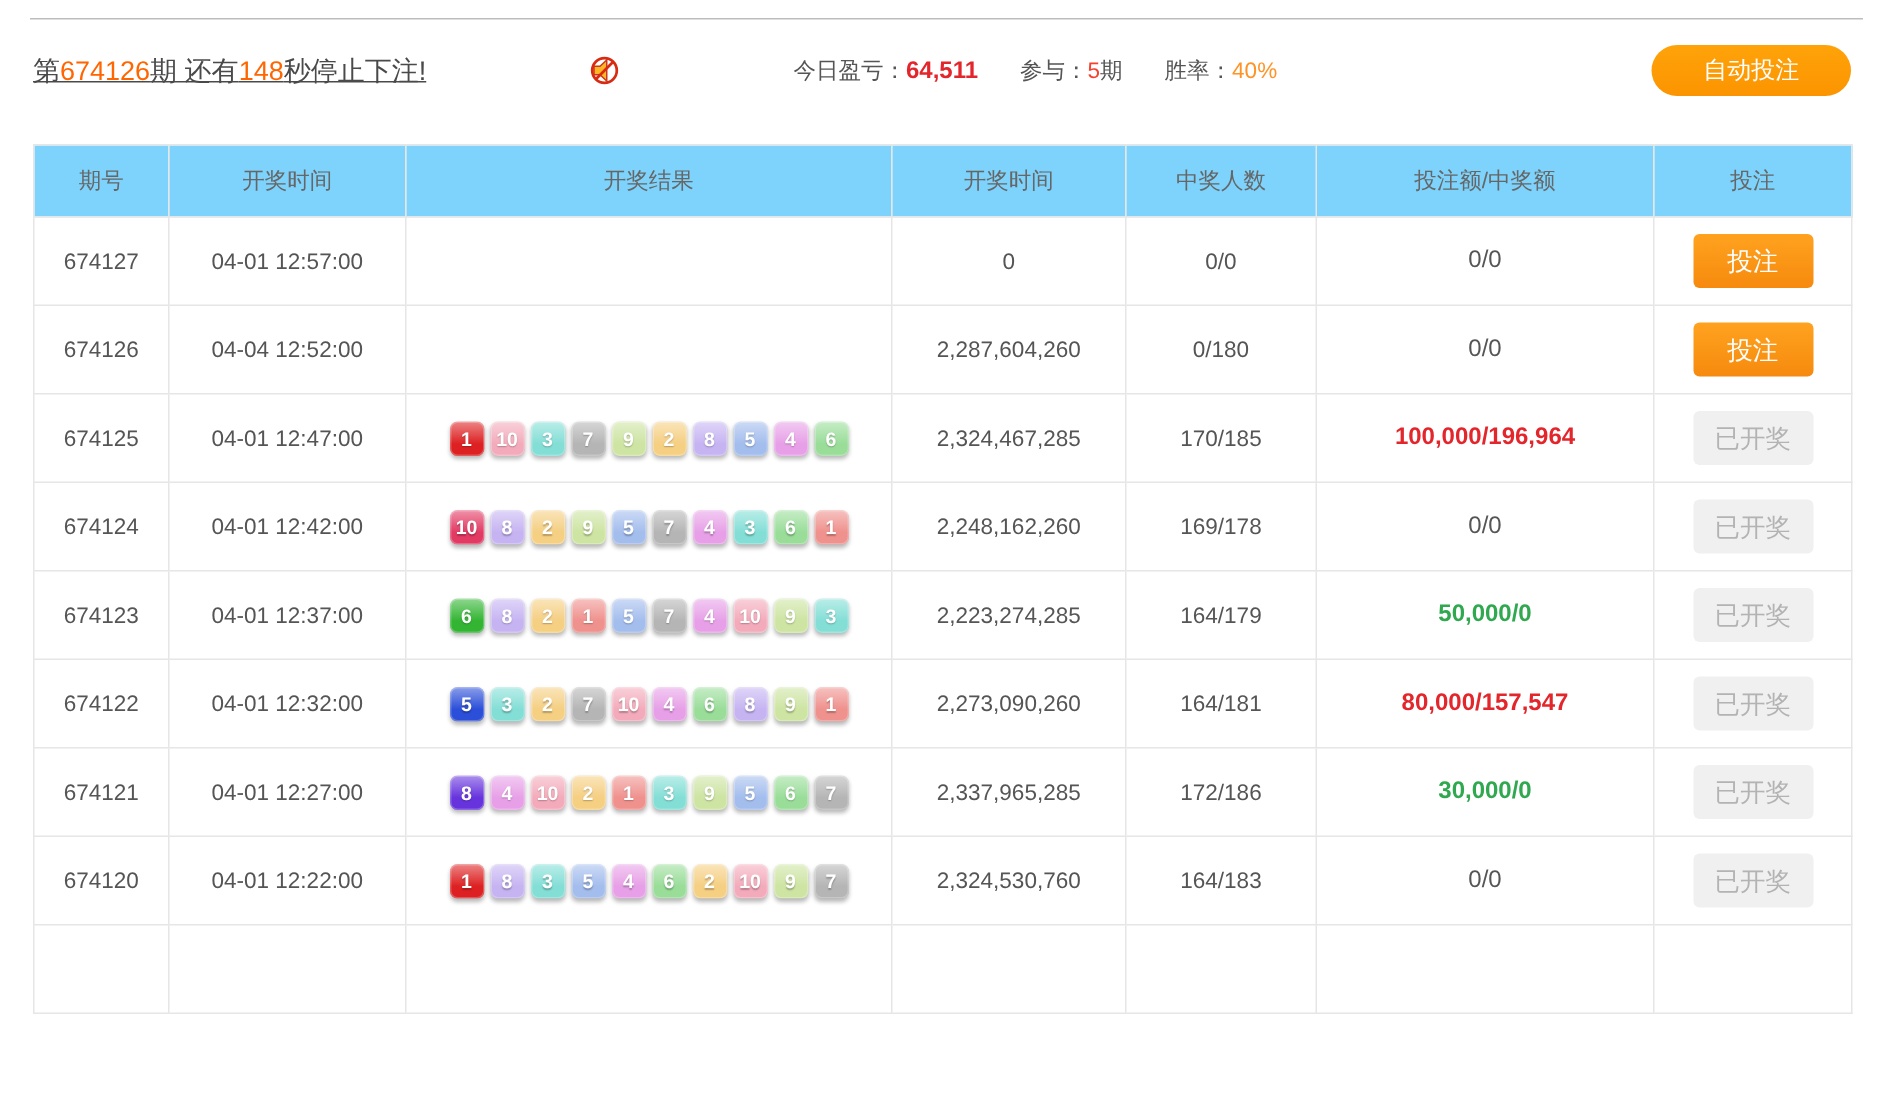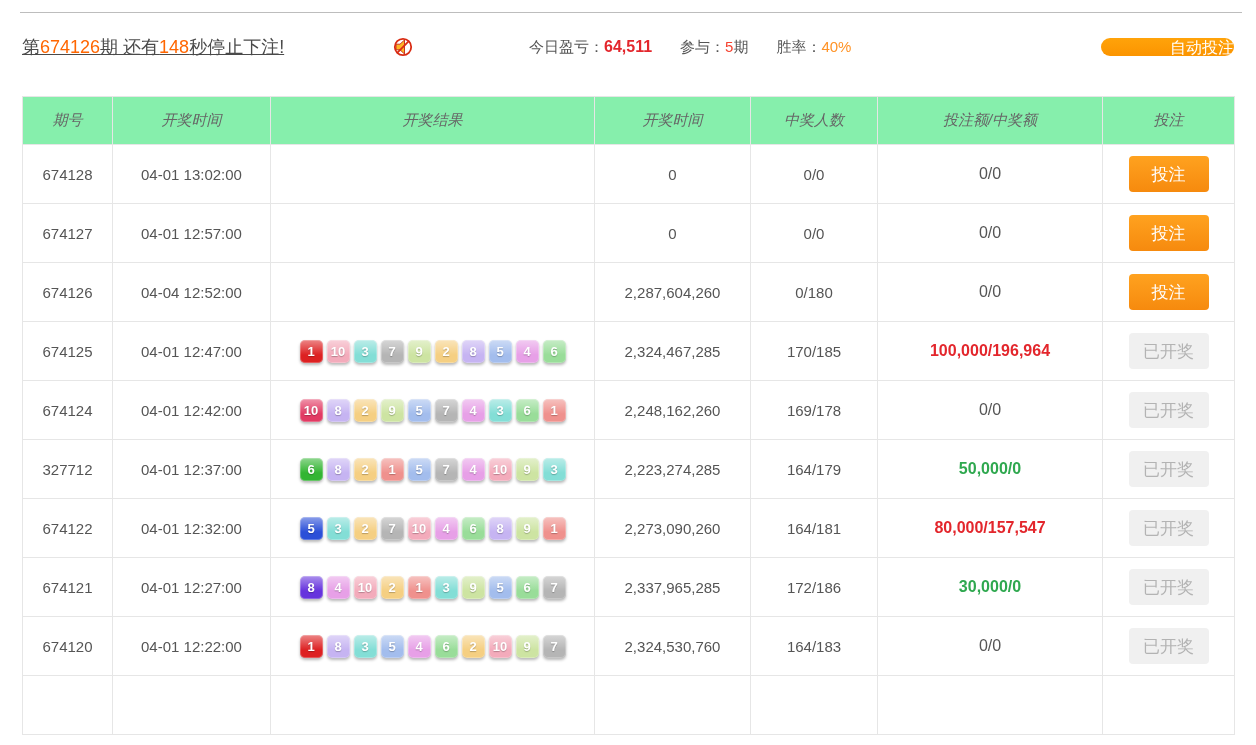--- a/index.html
+++ b/index.html
@@ -16,9 +16,9 @@
   .stat-profit-value { color: #e3262c; font-weight: bold; font-size: 16px; }
   .stat-part-value { color: #f5412f; }
   .stat-rate-value { color: #ff9326; }
-  .auto-bet-btn { margin-left: auto; width: 133px; height: 18px; border: none; border-radius: 18px;
+  .auto-bet-btn { margin-left: auto; width: 133px; height: 34px; border: none; border-radius: 18px;
     background: linear-gradient(#ffa30a, #fb9400); color: #fff; font-size: 16px; cursor: pointer;
-    font-family: inherit; text-align: right; }
+    font-family: inherit; }
 
   table { border-collapse: collapse; margin: 26px 22px 0 22px; width: 1212px; table-layout: fixed; }
   th, td { border: 1px solid #e6e6e6; text-align: center; }

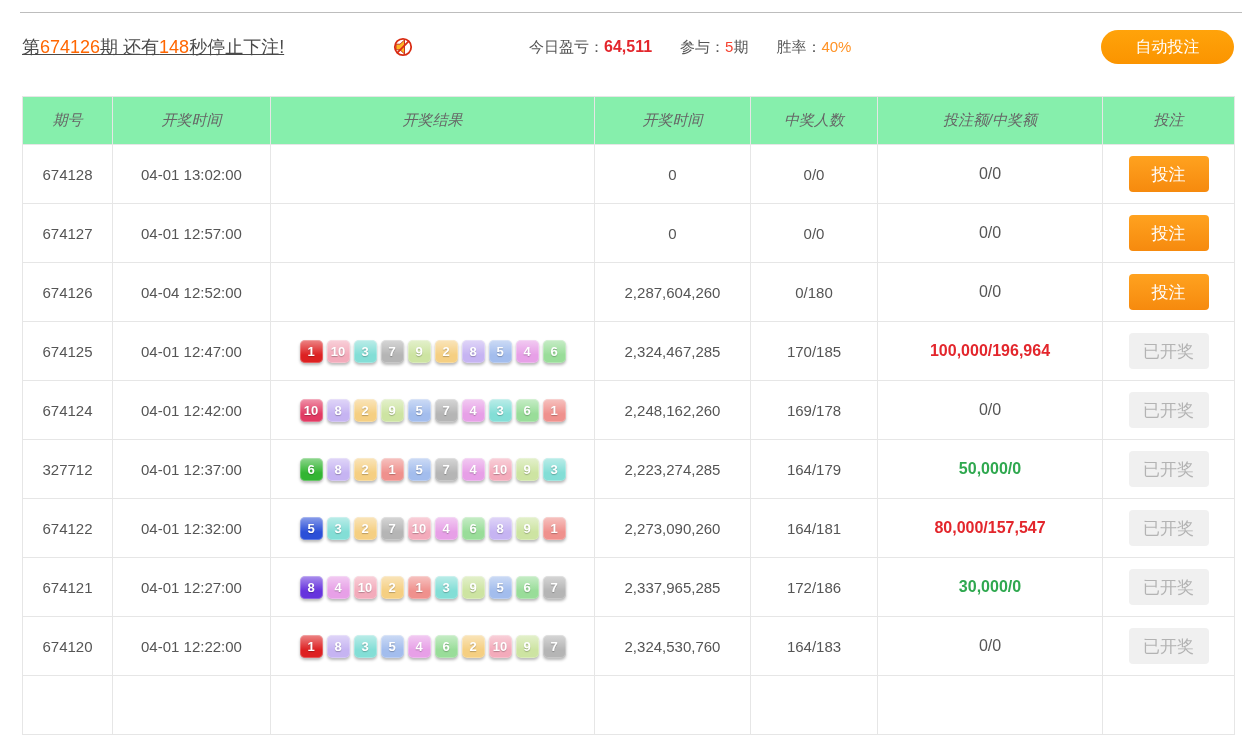--- a/index.html
+++ b/index.html
@@ -22,7 +22,7 @@
 
   table { border-collapse: collapse; margin: 26px 22px 0 22px; width: 1212px; table-layout: fixed; }
   th, td { border: 1px solid #e6e6e6; text-align: center; }
-  thead th { background: #86efac; height: 48px; font-weight: normal; color: #666; font-size: 15px; font-style: italic; }
+  thead th { background: #7dd3fc; height: 48px; font-weight: normal; color: #666; font-size: 15px; }
   tbody td { height: 59px; background: #fff; color: #555; font-size: 15px; }
   .balls-cell { white-space: nowrap; }
   .ball { display: inline-flex; width: 23px; height: 23px; margin: 0 2px; border-radius: 5px;

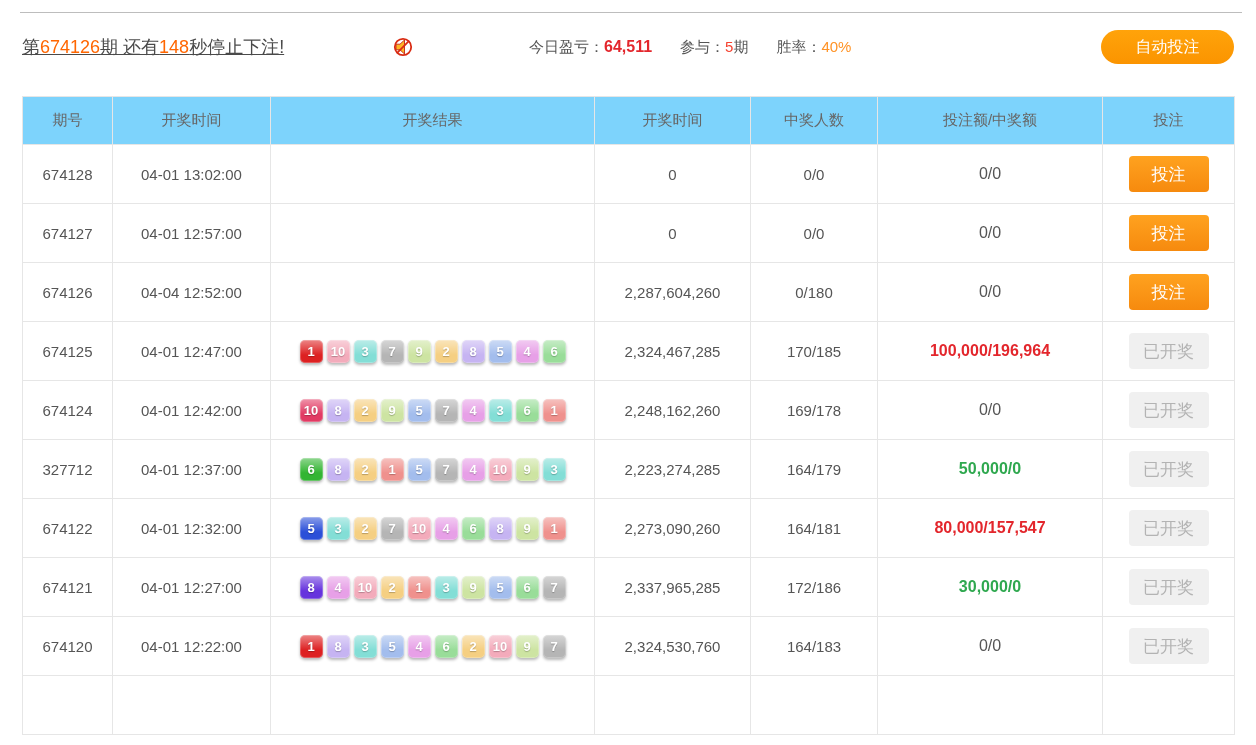--- a/index.html
+++ b/index.html
@@ -81,15 +81,6 @@
   </thead>
   <tbody>
 
-  <tr>
-    <td>674128</td>
-    <td>04-01 13:02:00</td>
-    <td class="balls-cell"></td>
-    <td>0</td>
-    <td>0/0</td>
-    <td><span class="bet-win">0/0</span></td>
-    <td><button class="action-btn bet">投注</button></td>
-  </tr>
 
   <tr>
     <td>674127</td>

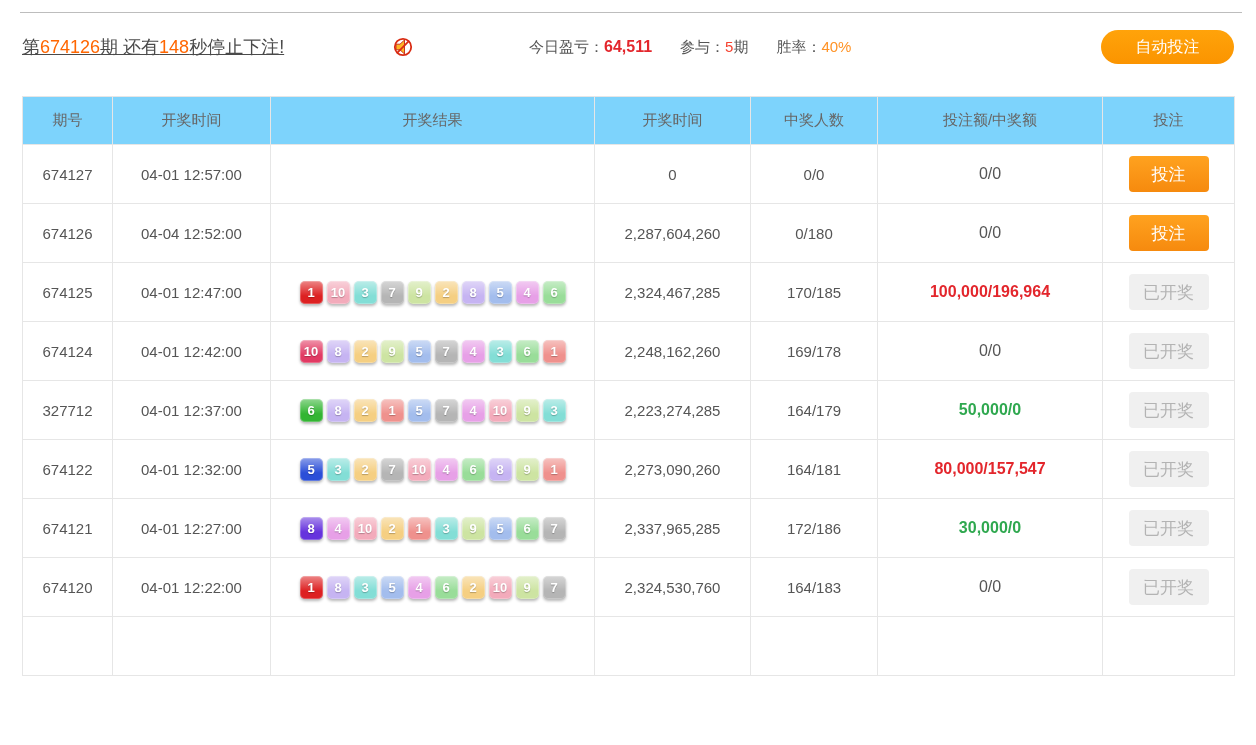--- a/index.html
+++ b/index.html
@@ -123,7 +123,7 @@
   </tr>
 
   <tr>
-    <td>327712</td>
+    <td>674123</td>
     <td>04-01 12:37:00</td>
     <td class="balls-cell"><span class="ball" style="background-color: rgb(51, 181, 51); background-image: linear-gradient(rgba(255, 255, 255, 0.45), rgba(255, 255, 255, 0) 65%);">6</span><span class="ball" style="background-color: rgb(198, 180, 242); background-image: linear-gradient(rgba(255, 255, 255, 0.45), rgba(255, 255, 255, 0) 65%);">8</span><span class="ball" style="background-color: rgb(245, 207, 130); background-image: linear-gradient(rgba(255, 255, 255, 0.45), rgba(255, 255, 255, 0) 65%);">2</span><span class="ball" style="background-color: rgb(239, 145, 141); background-image: linear-gradient(rgba(255, 255, 255, 0.45), rgba(255, 255, 255, 0) 65%);">1</span><span class="ball" style="background-color: rgb(163, 189, 237); background-image: linear-gradient(rgba(255, 255, 255, 0.45), rgba(255, 255, 255, 0) 65%);">5</span><span class="ball" style="background-color: rgb(181, 181, 181); background-image: linear-gradient(rgba(255, 255, 255, 0.45), rgba(255, 255, 255, 0) 65%);">7</span><span class="ball" style="background-color: rgb(231, 160, 231); background-image: linear-gradient(rgba(255, 255, 255, 0.45), rgba(255, 255, 255, 0) 65%);">4</span><span class="ball" style="background-color: rgb(243, 171, 187); background-image: linear-gradient(rgba(255, 255, 255, 0.45), rgba(255, 255, 255, 0) 65%);">10</span><span class="ball" style="background-color: rgb(205, 228, 162); background-image: linear-gradient(rgba(255, 255, 255, 0.45), rgba(255, 255, 255, 0) 65%);">9</span><span class="ball" style="background-color: rgb(131, 222, 214); background-image: linear-gradient(rgba(255, 255, 255, 0.45), rgba(255, 255, 255, 0) 65%);">3</span></td>
     <td>2,223,274,285</td>

